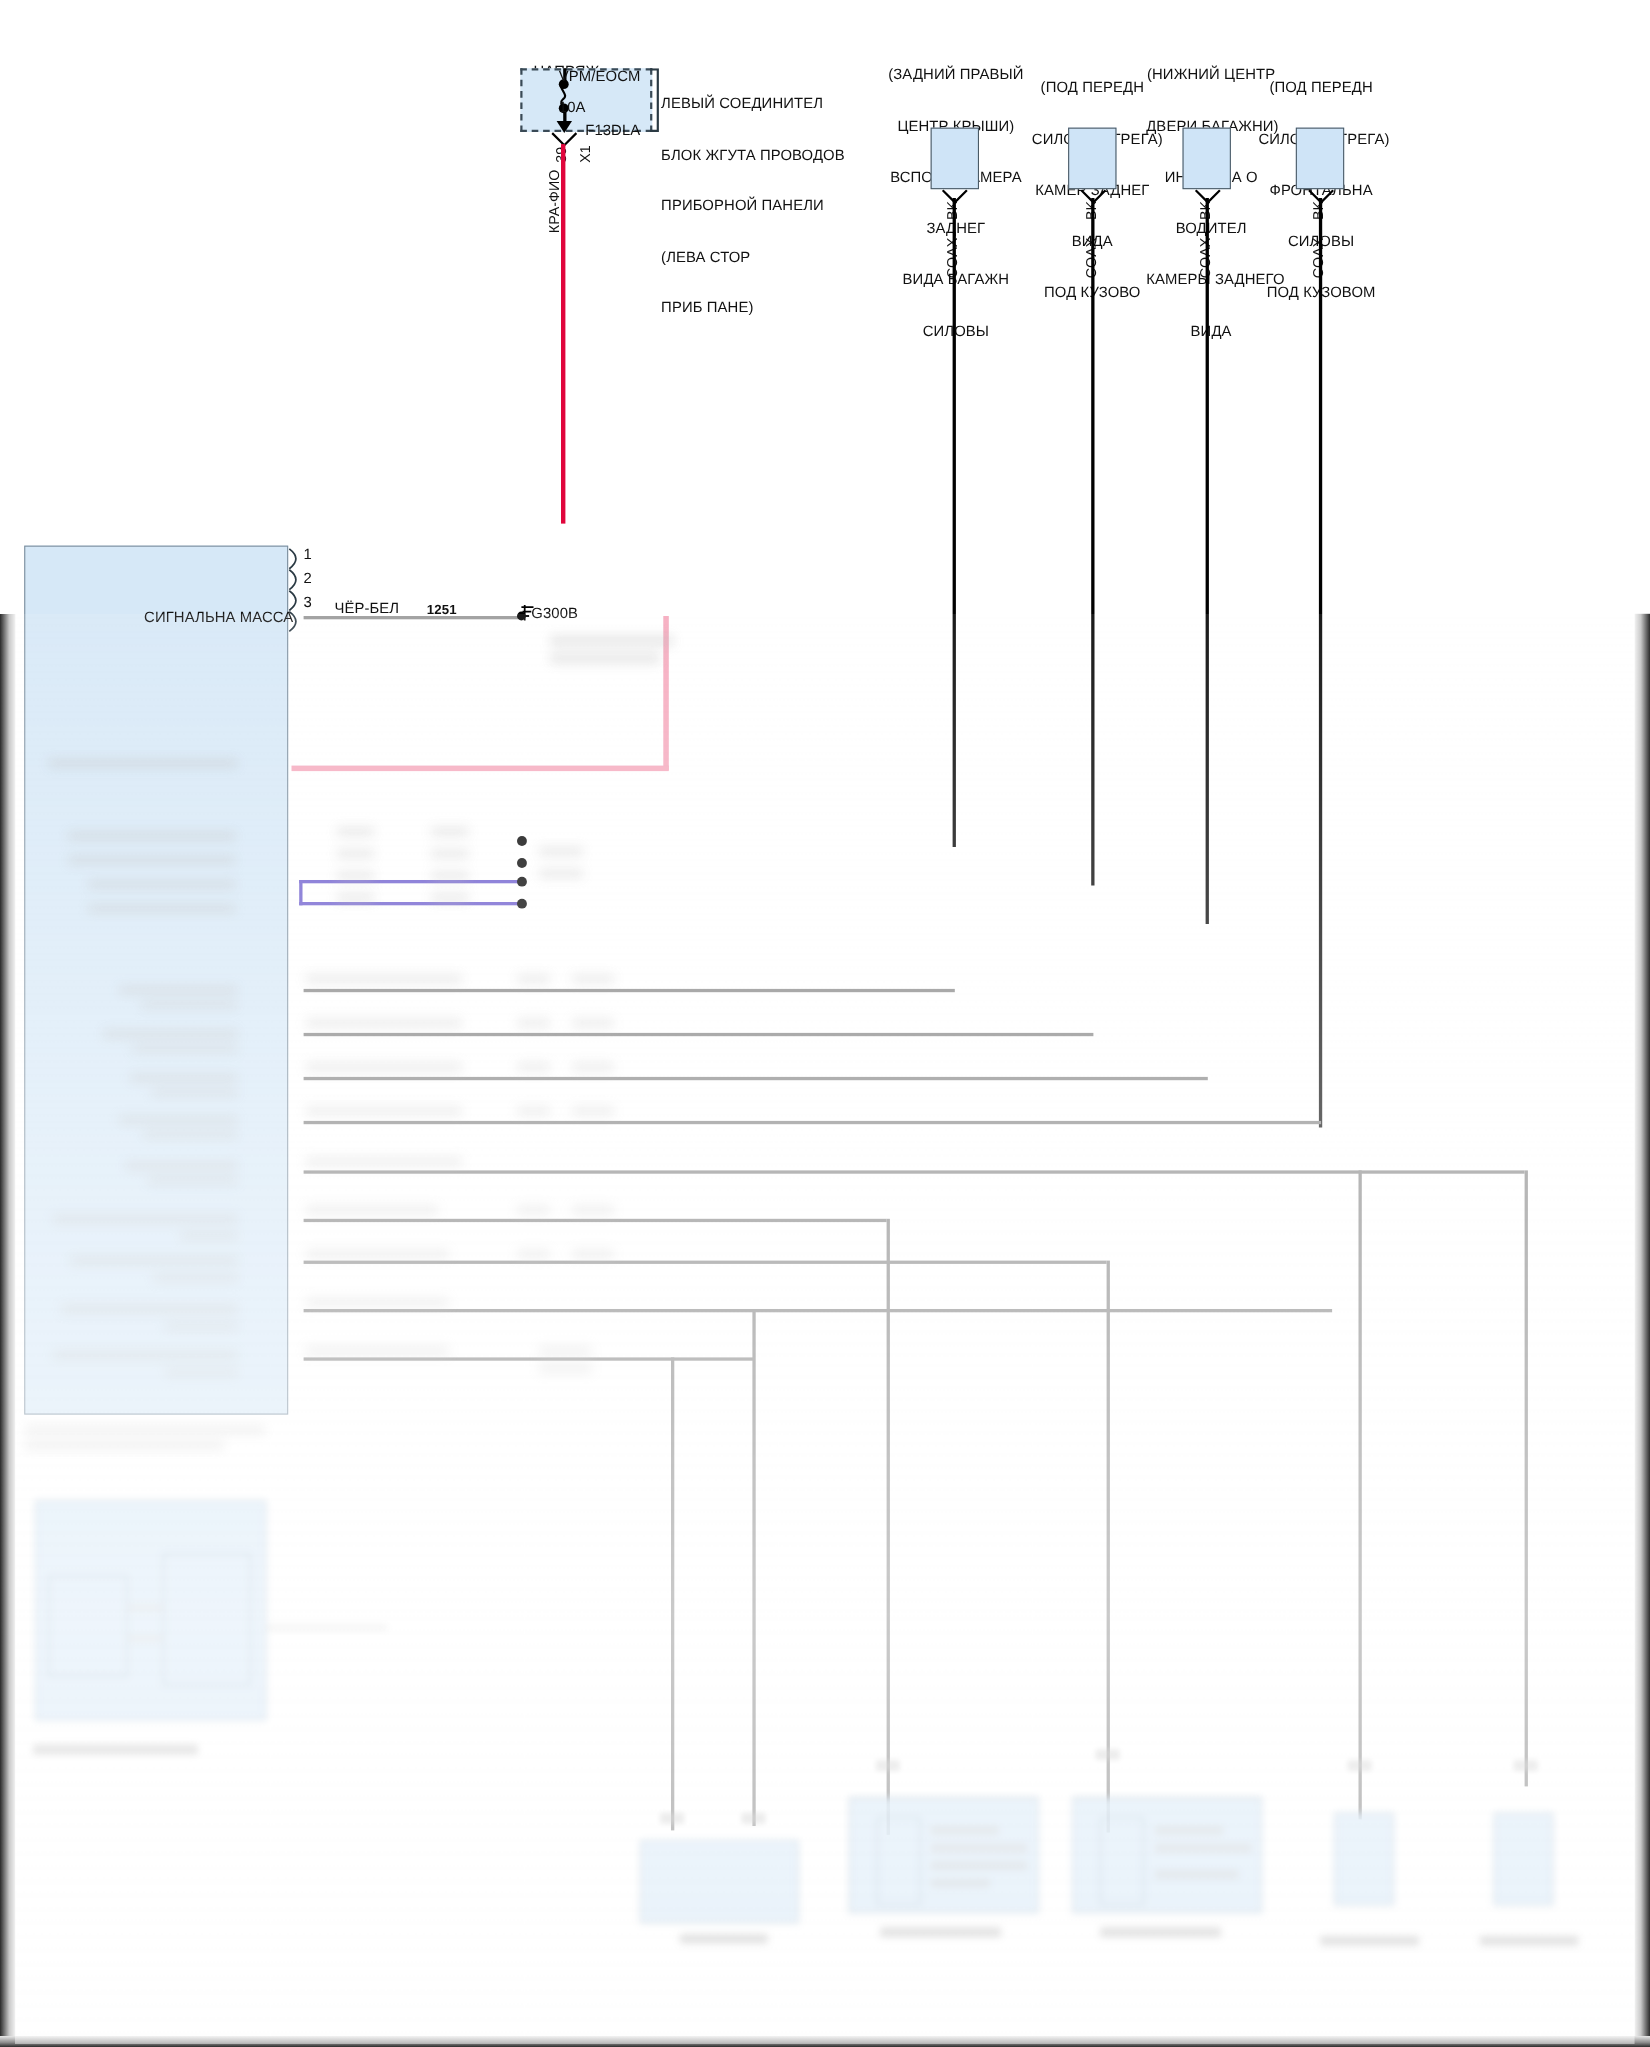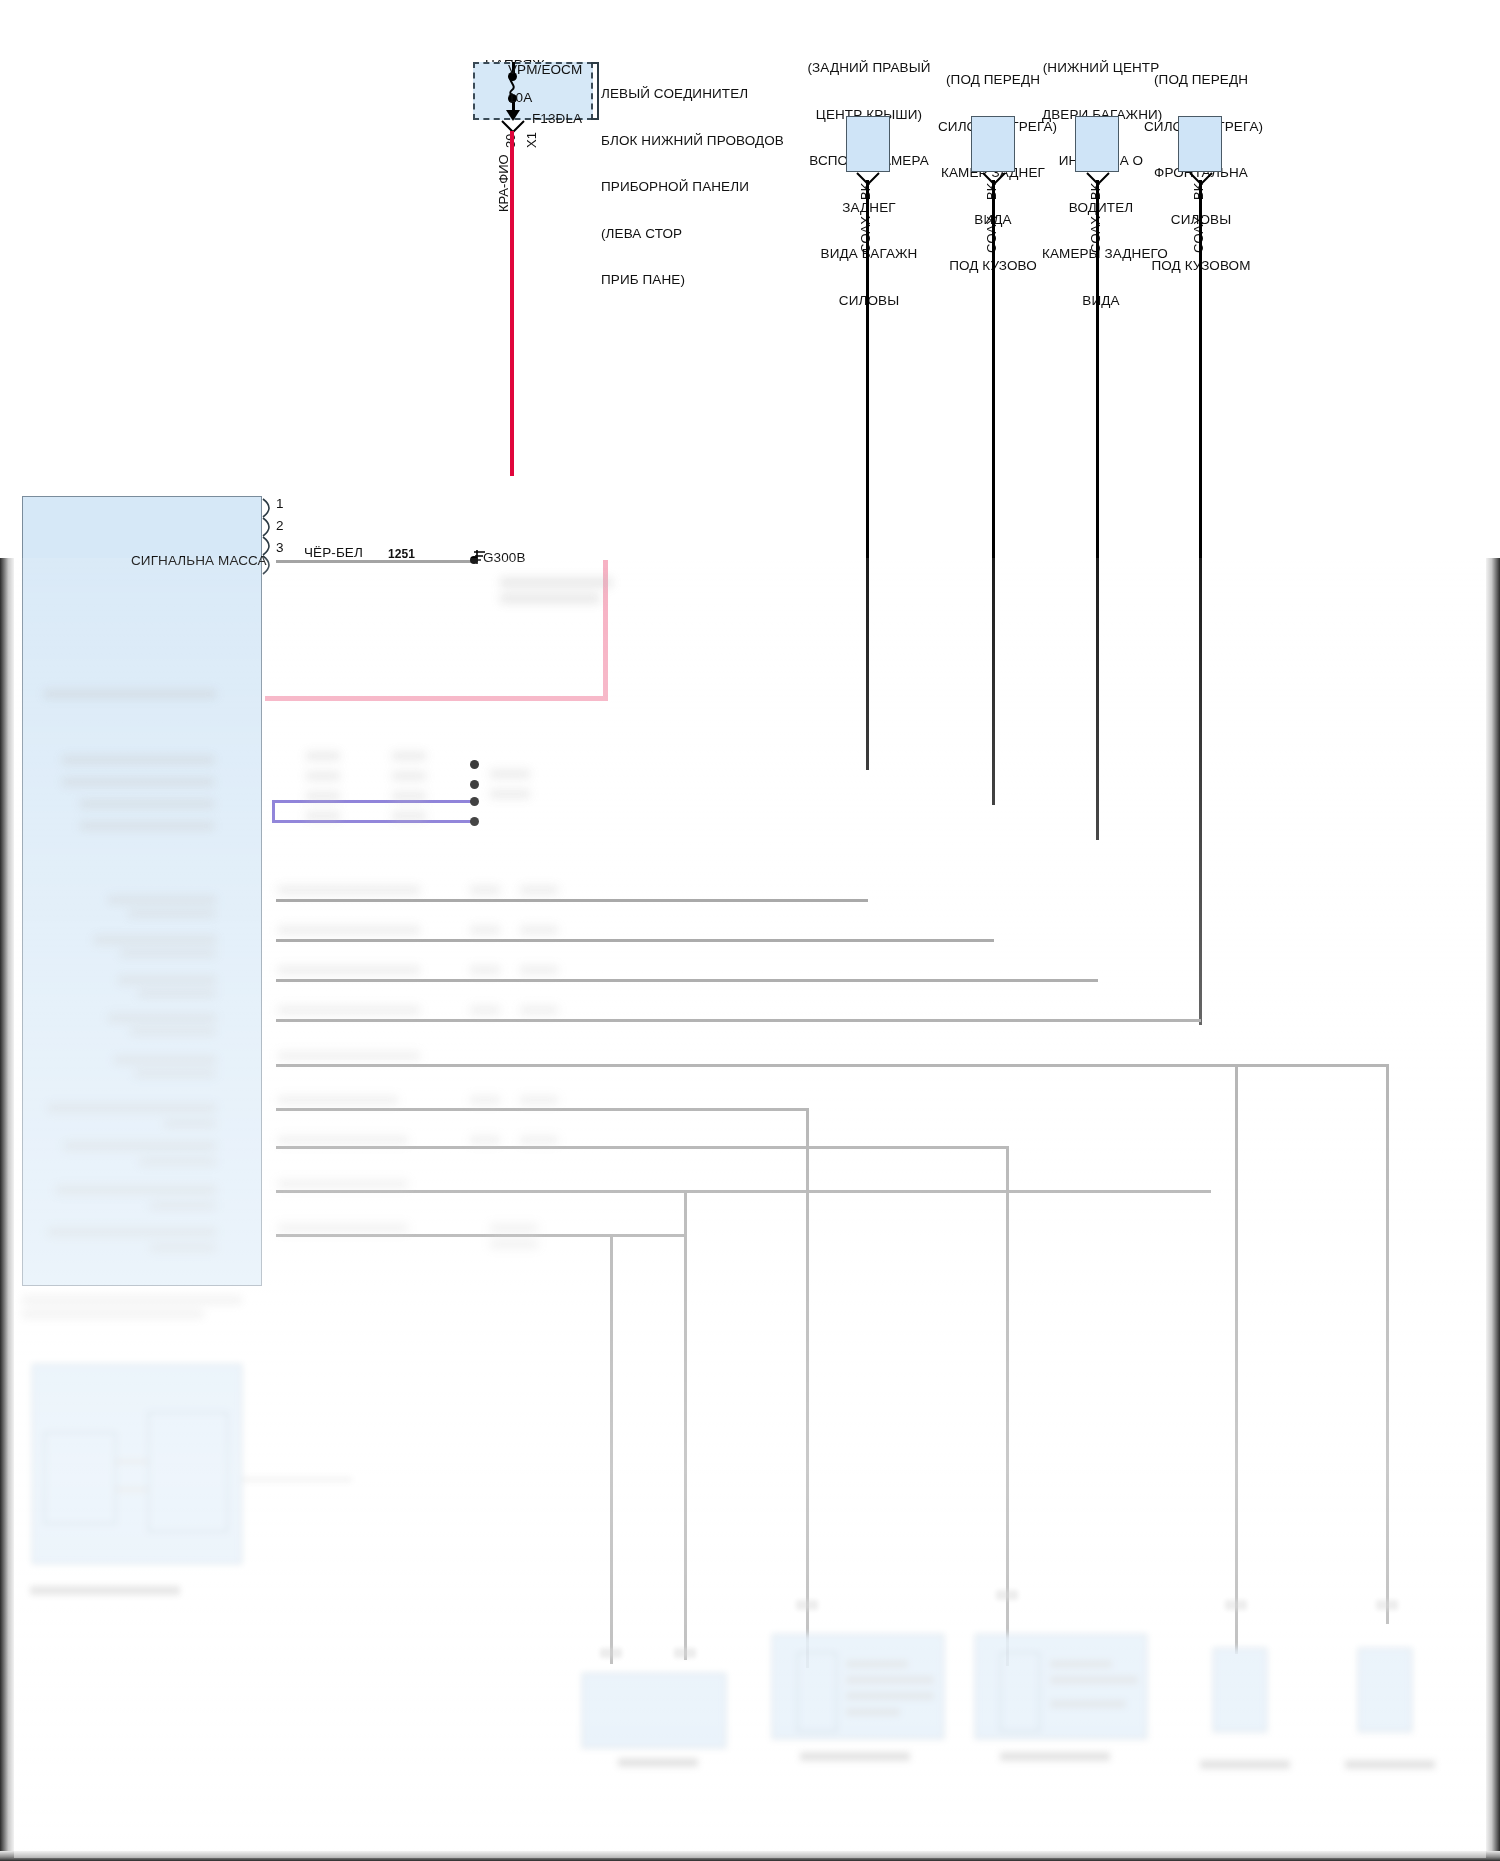--- a/index.html
+++ b/index.html
@@ -83,7 +83,7 @@
   </svg>
   <div class="abs txt" style="left:601px;top:55px;width:260px;">
     <div>ЛЕВЫЙ СОЕДИНИТЕЛ</div>
-    <div>БЛОК НИЖНИЙ ПРОВОДОВ</div>
+    <div>БЛОК ЖГУТА ПРОВОДОВ</div>
     <div>ПРИБОРНОЙ ПАНЕЛИ</div>
     <div>(ЛЕВА СТОР</div>
     <div>ПРИБ ПАНЕ)</div>

